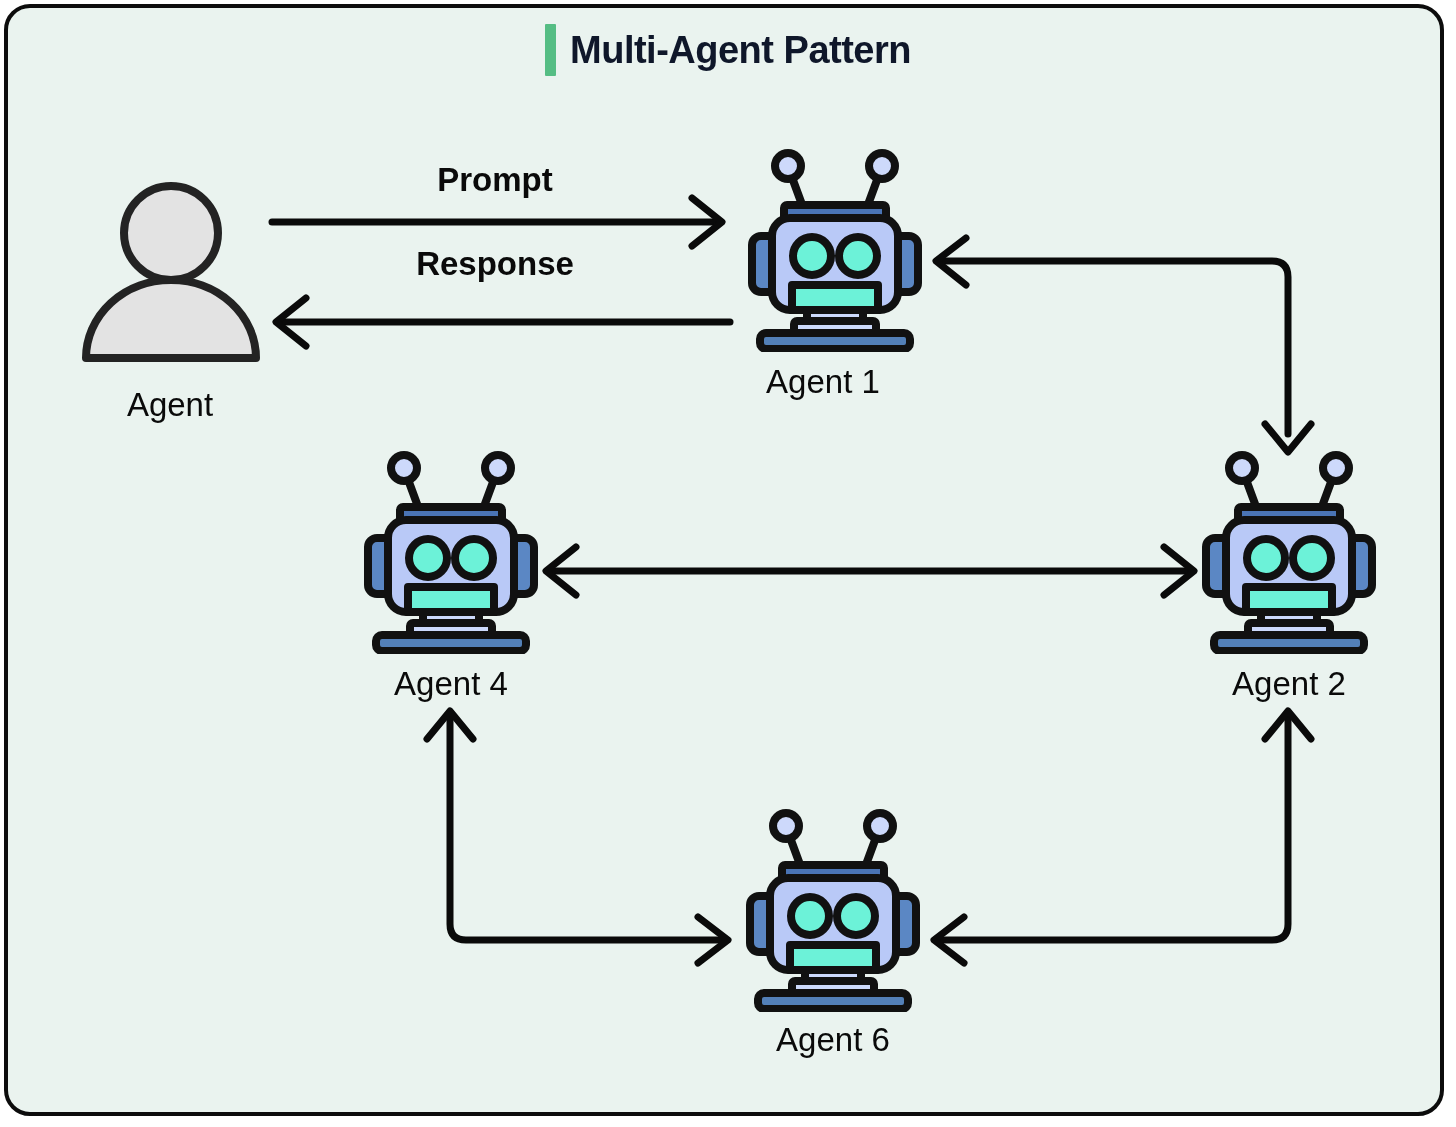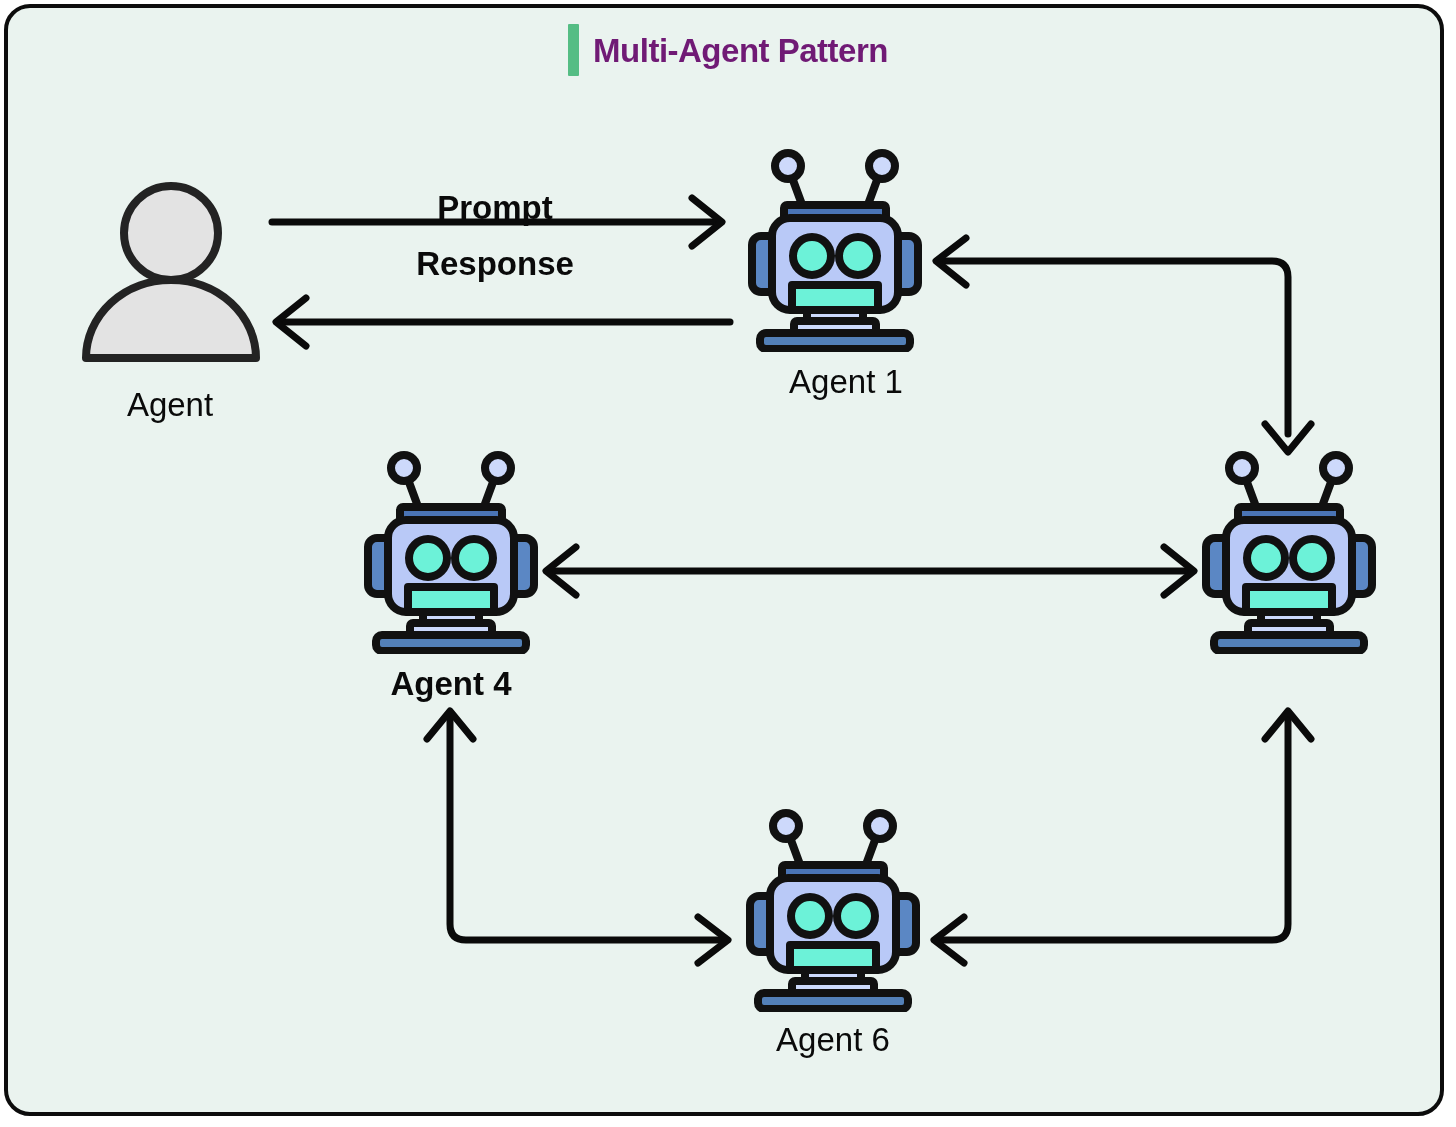--- a/index.html
+++ b/index.html
@@ -47,9 +47,9 @@
     flex: 0 0 auto;
   }
   .title-text {
-    font-size: 33px;
+    font-size: 38px;
     font-weight: bold;
-    color: #701a75;
+    color: #0f172a;
     letter-spacing: -0.5px;
     line-height: 1;
     white-space: nowrap;

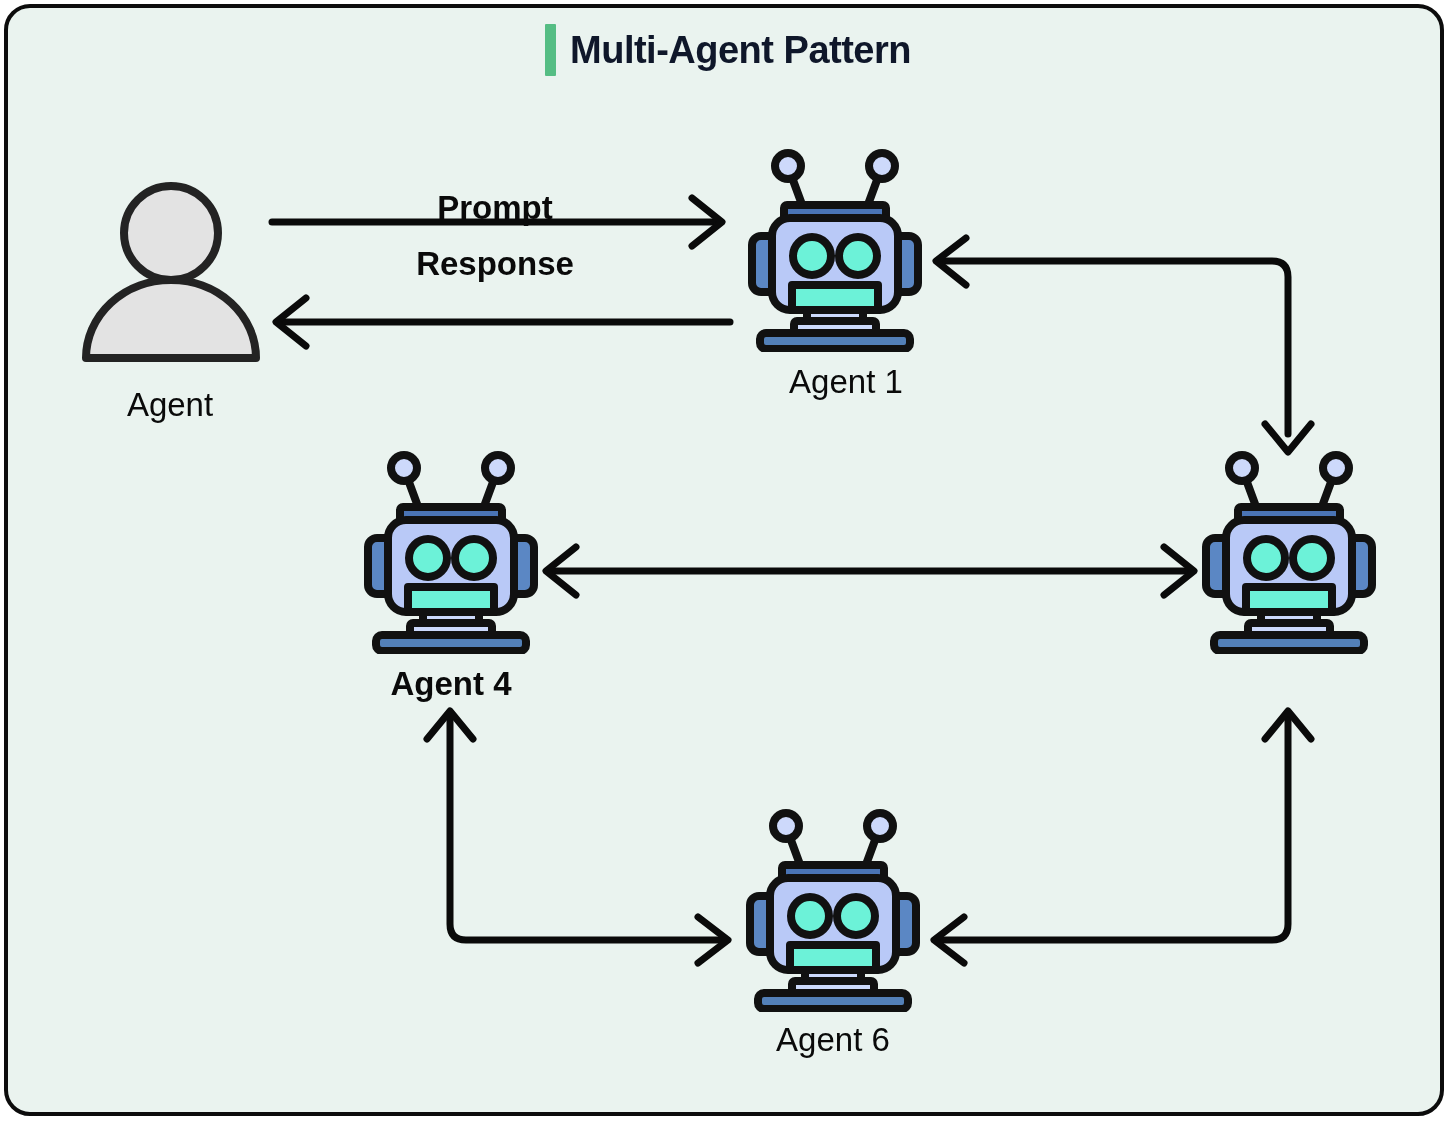--- a/index.html
+++ b/index.html
@@ -219,7 +219,7 @@
   </svg>
   <div class="node-label" style="left:351px; top:667px; width:200px;font-weight:bold;">Agent 4</div>
 
-  <div class="edge-label" style="left:300px; top:163px; width:390px;margin-top:28px;">Prompt</div>
+  <div class="edge-label" style="left:300px; top:163px; width:390px;">Prompt</div>
   <div class="edge-label" style="left:300px; top:247px; width:390px;">Response</div>
 
 </div>

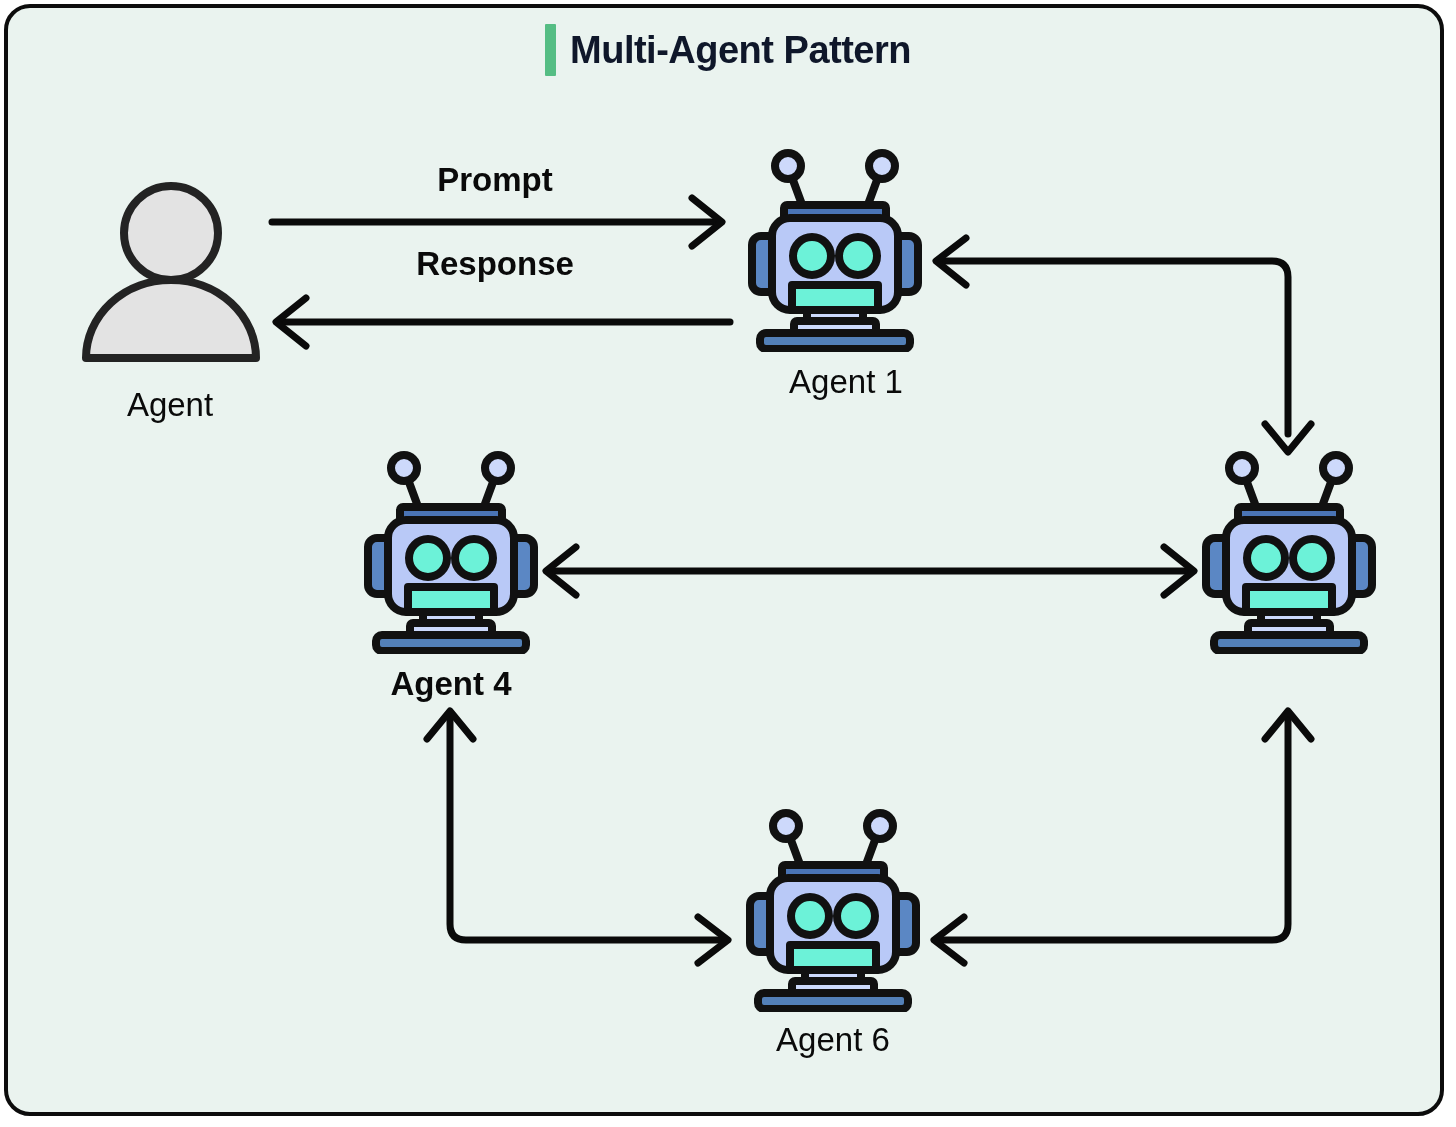--- a/index.html
+++ b/index.html
@@ -158,7 +158,7 @@
       <rect x="18" y="185" width="150" height="16" rx="6" fill="#5380b8"></rect>
     </g>
   </svg>
-  <div class="node-label" style="left:746px; top:365px; width:200px;">Agent 1</div>
+  <div class="node-label" style="left:723px; top:365px; width:200px;">Agent 1</div>
 
   <svg class="robot" style="left:1196px; top:450px;" width="186" height="204" viewBox="0 0 186 204">
     <g stroke="#111111" stroke-width="8" stroke-linejoin="round" stroke-linecap="round">

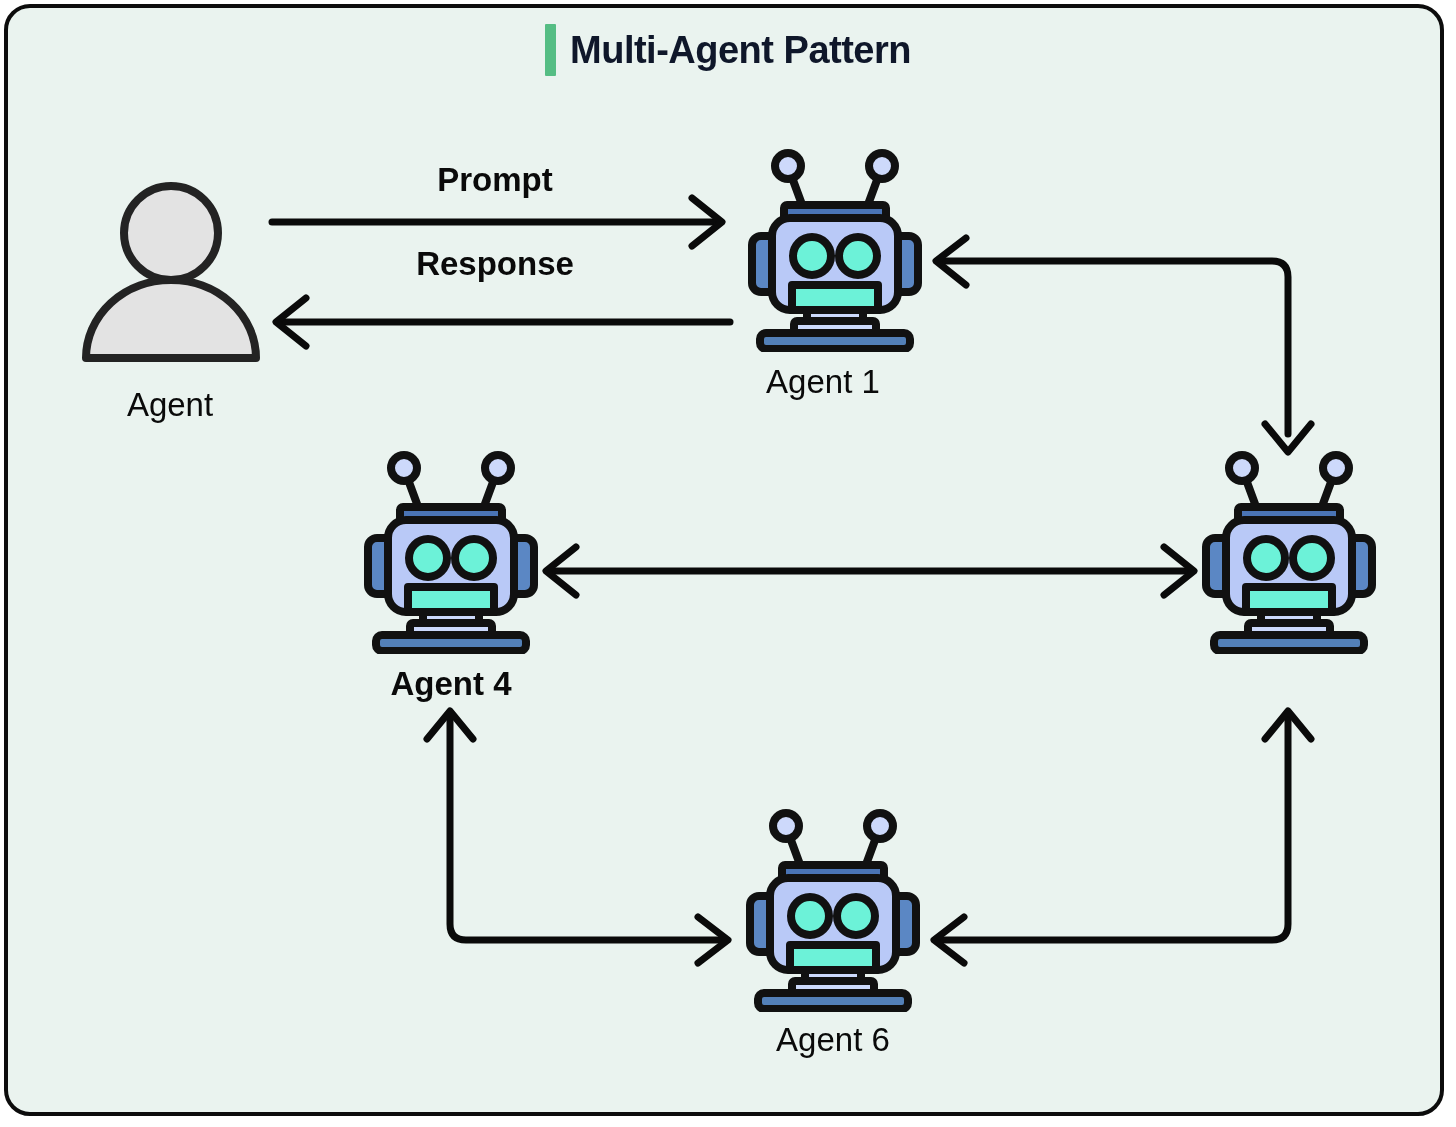--- a/index.html
+++ b/index.html
@@ -217,7 +217,7 @@
       <rect x="18" y="185" width="150" height="16" rx="6" fill="#5380b8"></rect>
     </g>
   </svg>
-  <div class="node-label" style="left:351px; top:667px; width:200px;font-weight:bold;">Agent 4</div>
+  <div class="node-label" style="left:351px; top:667px; width:200px;">Agent 4</div>
 
   <div class="edge-label" style="left:300px; top:163px; width:390px;">Prompt</div>
   <div class="edge-label" style="left:300px; top:247px; width:390px;">Response</div>

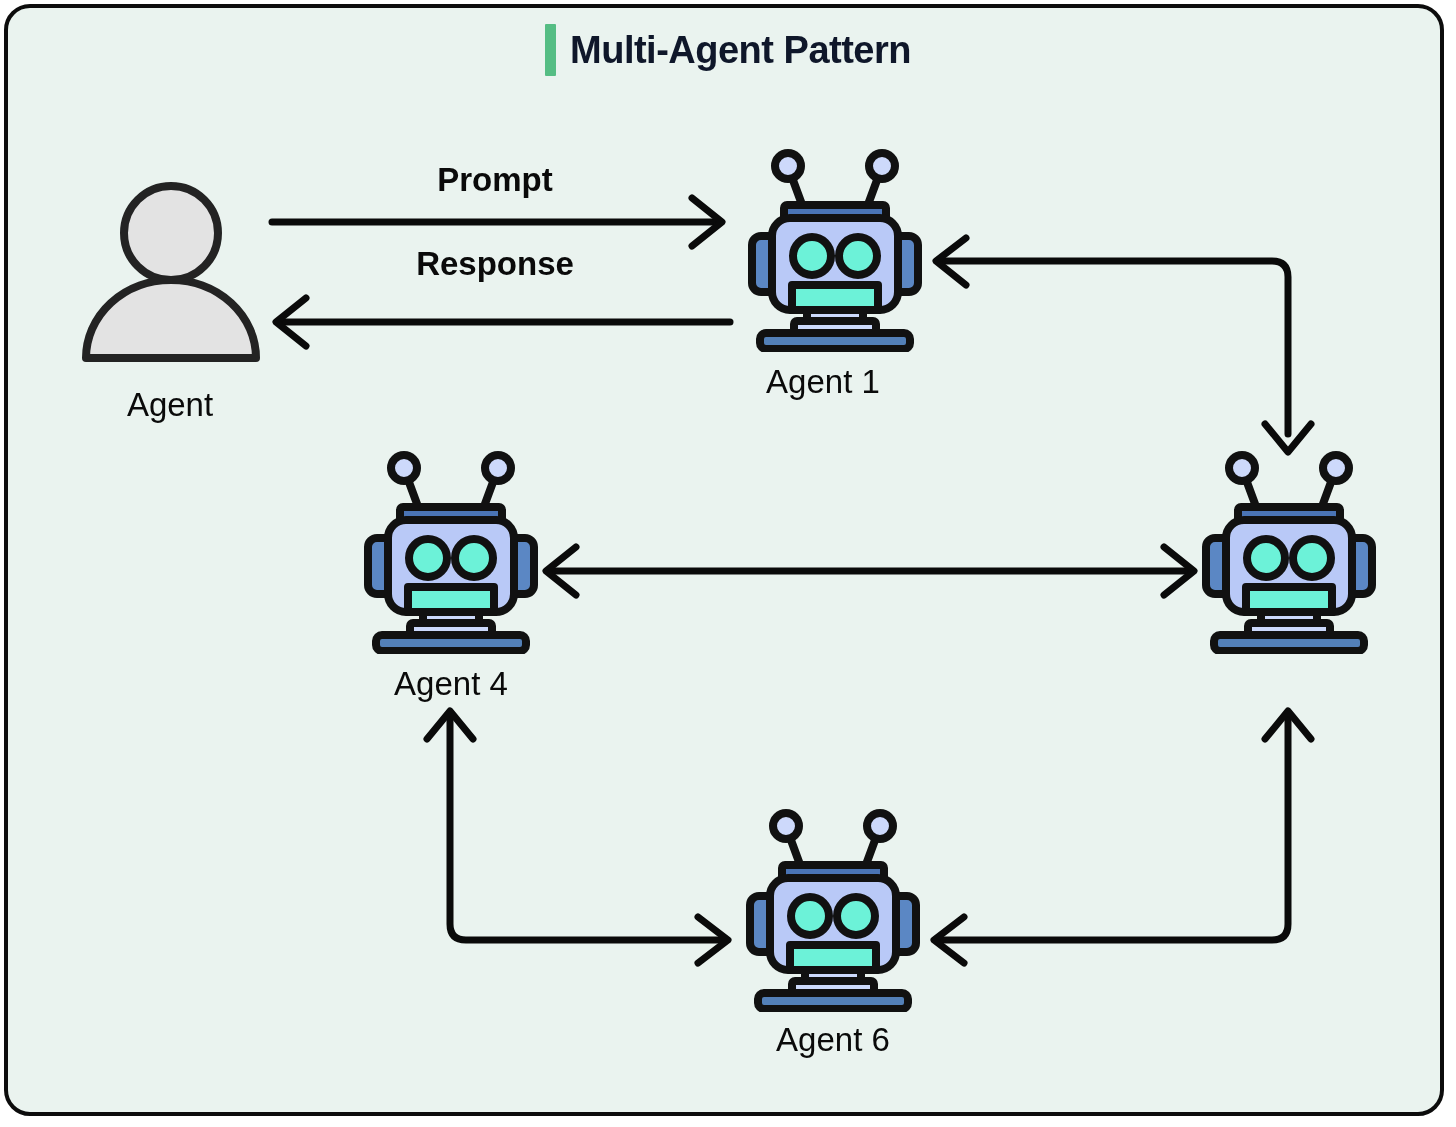--- a/index.html
+++ b/index.html
@@ -178,6 +178,7 @@
       <rect x="18" y="185" width="150" height="16" rx="6" fill="#5380b8"></rect>
     </g>
   </svg>
+  <div class="node-label" style="left:1189px; top:667px; width:200px;">Agent 2</div>
 
   <svg class="robot" style="left:740px; top:808px;" width="186" height="204" viewBox="0 0 186 204">
     <g stroke="#111111" stroke-width="8" stroke-linejoin="round" stroke-linecap="round">

